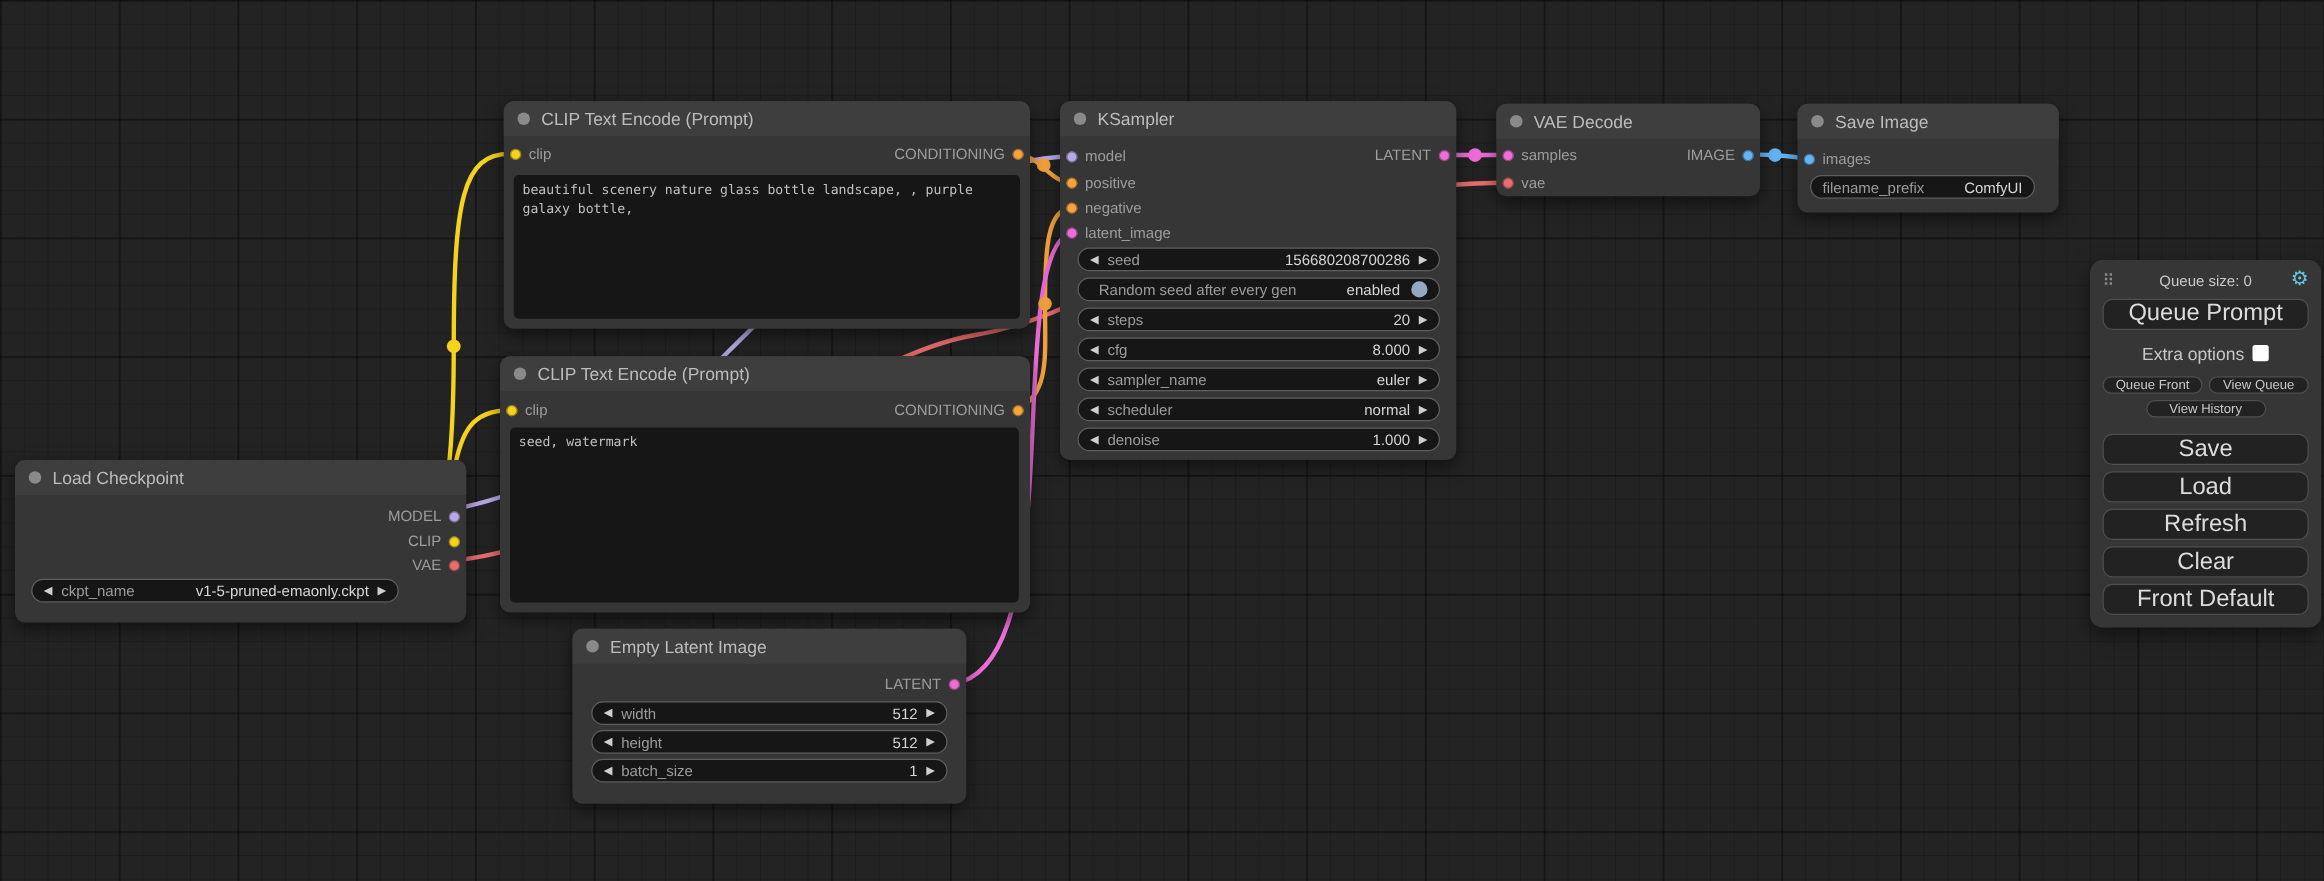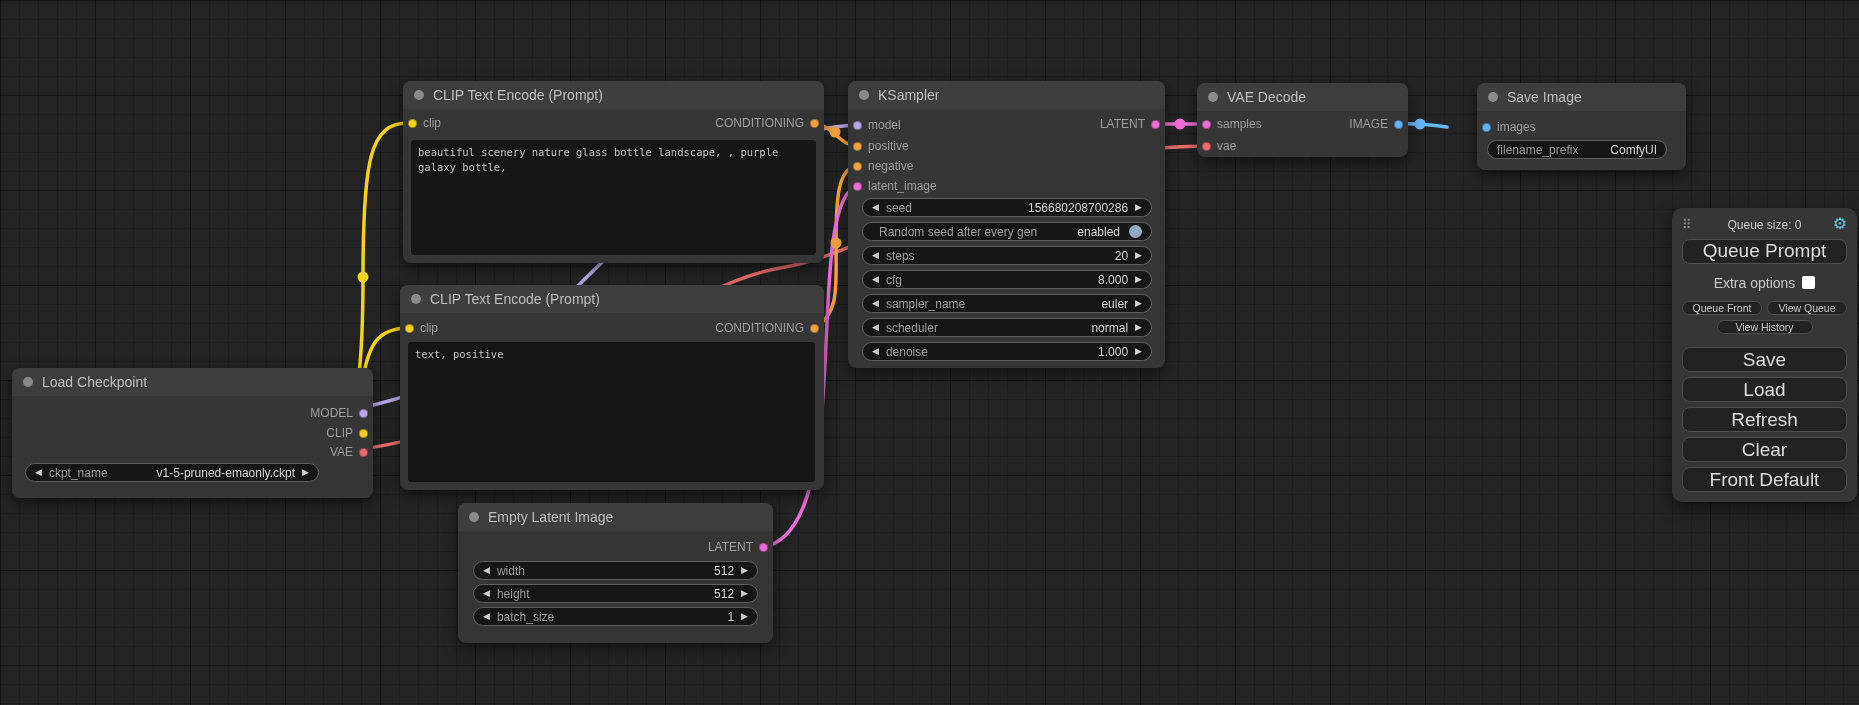--- a/index.html
+++ b/index.html
@@ -282,7 +282,7 @@
     </div>
   </div>
 
-  <div class="node" style="left:1438px;top:83px;width:209px;height:87px;margin-left:39px;">
+  <div class="node" style="left:1438px;top:83px;width:209px;height:87px;">
     <div class="node-header">
       <span class="collapse-dot"></span>
       <span>Save Image</span>

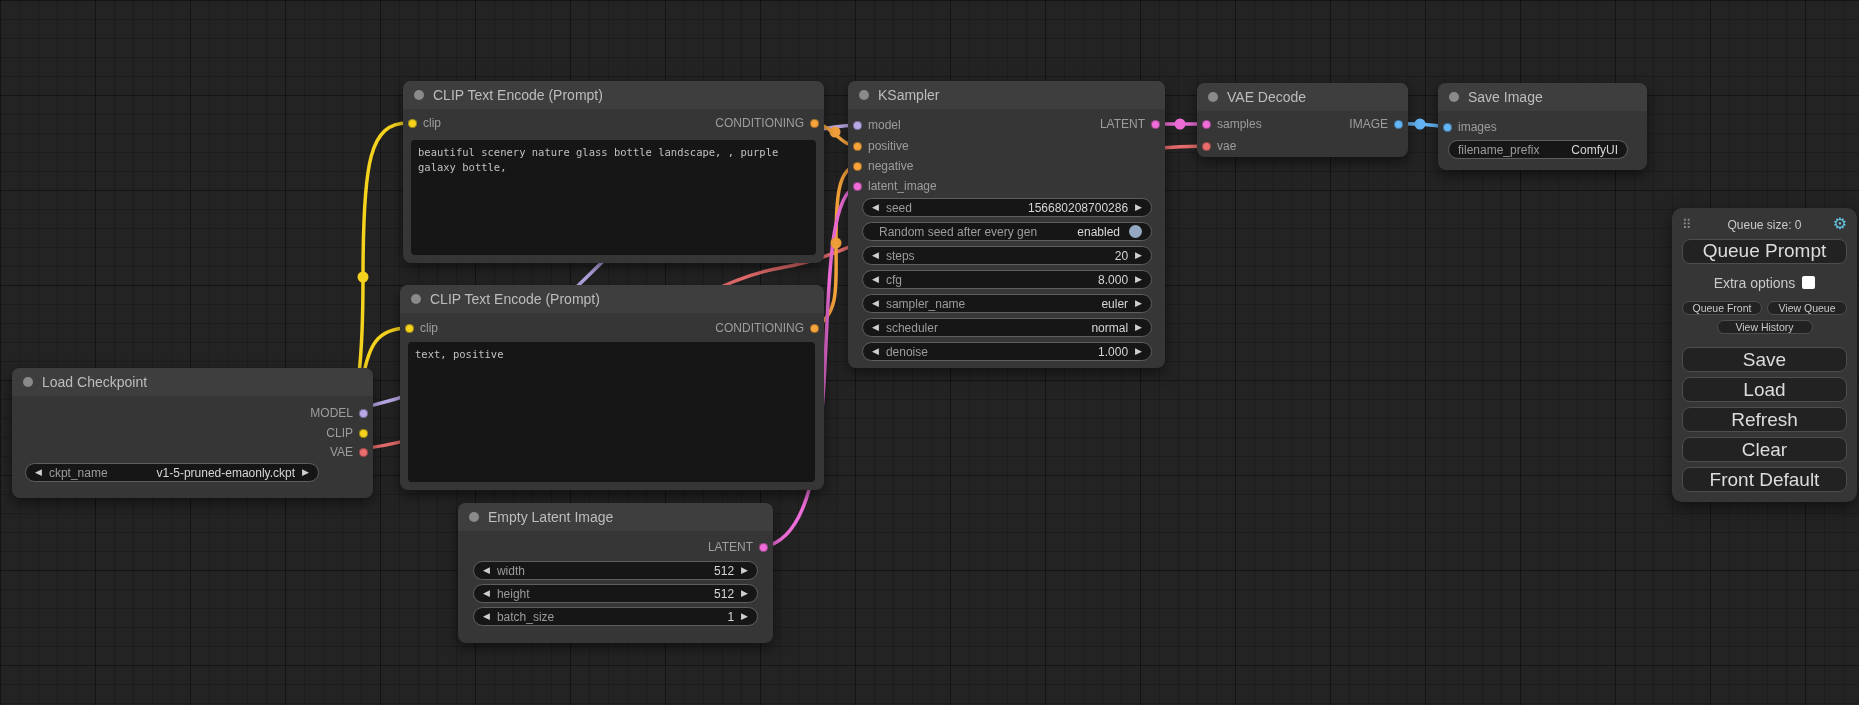--- a/index.html
+++ b/index.html
@@ -162,7 +162,7 @@
       <span>CONDITIONING</span>
       <span class="dot" style="background: rgb(247, 164, 61);"></span>
     </div>
-    <div class="textarea" style="left:8px;top:57px;width:407px;height:140px">text, positive</div>
+    <div class="textarea" style="left:8px;top:57px;width:407px;height:140px">seed, watermark</div>
   </div>
 
   <div class="node" style="left:458px;top:503px;width:315px;height:140px;">

